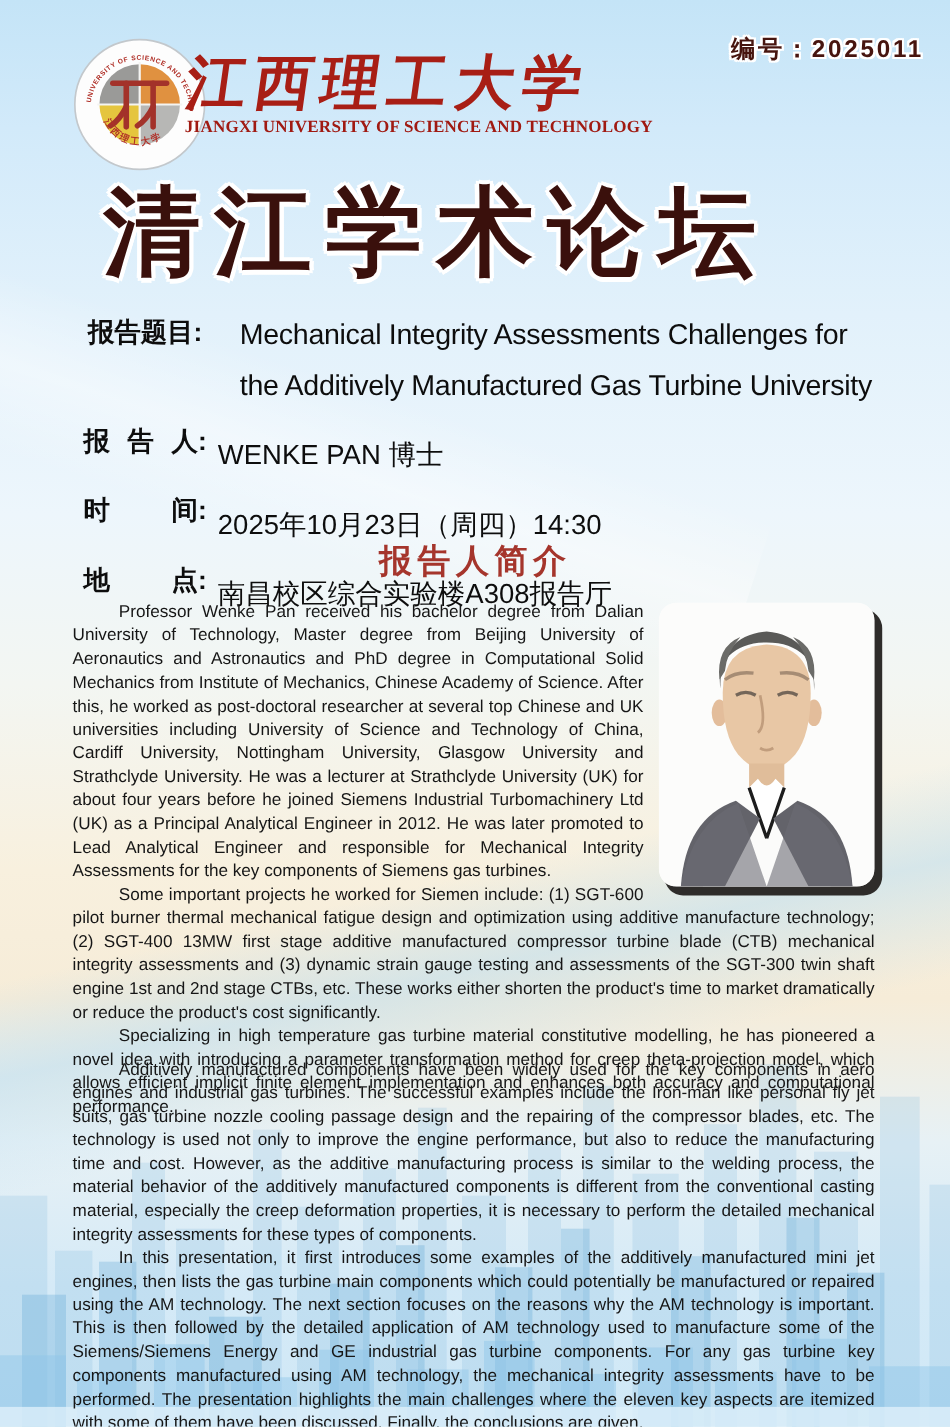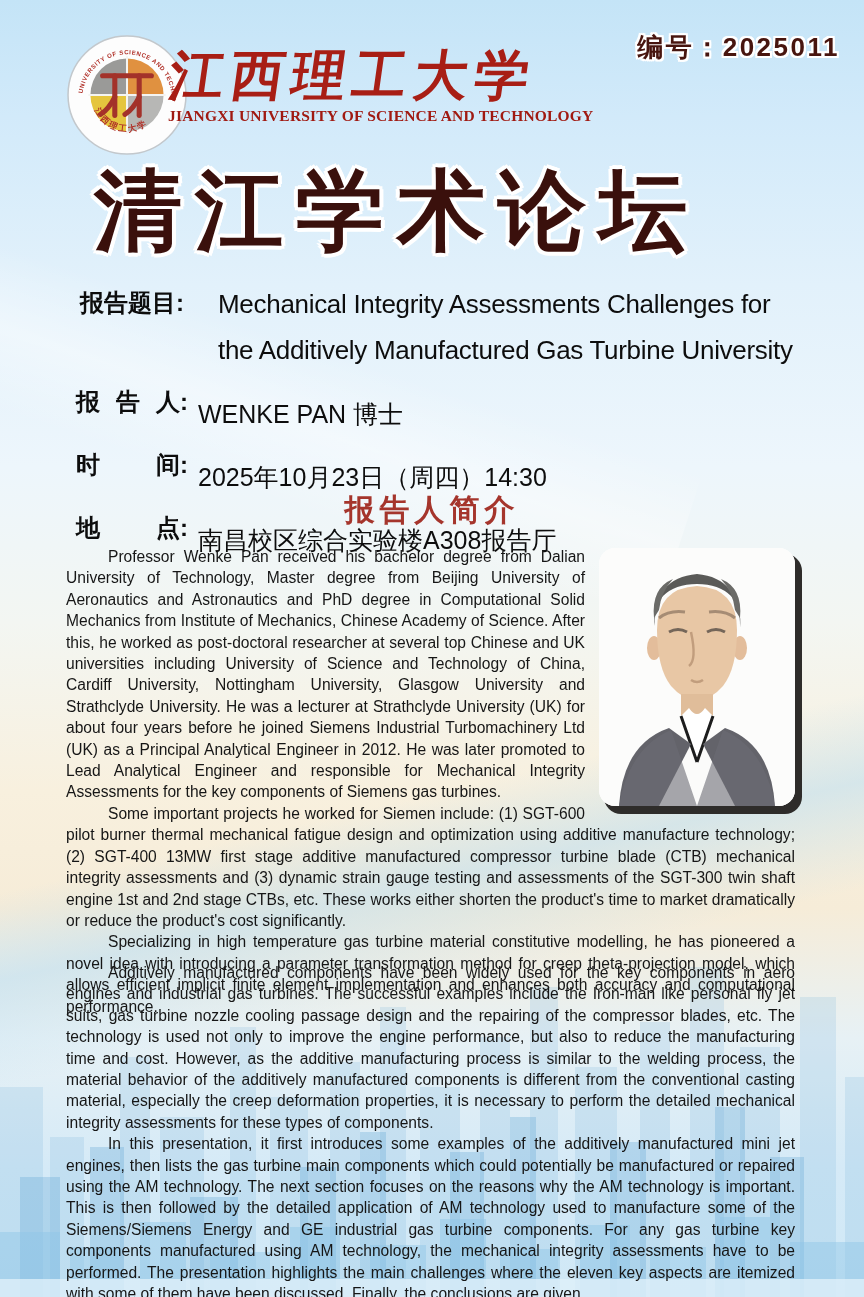--- a/index.html
+++ b/index.html
@@ -18,7 +18,7 @@
     letter-spacing:7px;transform:skewX(-8deg);white-space:nowrap;}
   .univ-en{position:absolute;left:168px;top:107px;font-family:"Liberation Serif","DejaVu Serif",serif;
     font-size:15.5px;font-weight:bold;color:#a01a12;letter-spacing:.2px;white-space:nowrap;}
-  .serial{position:absolute;right:24px;top:30px;font-size:26px;font-weight:900;color:#47150f;letter-spacing:2.5px;
+  .serial{position:absolute;right:24px;top:30px;font-size:22px;font-weight:900;color:#47150f;letter-spacing:2.5px;
     text-shadow:-2px -2px 0 #fff,2px -2px 0 #fff,-2px 2px 0 #fff,2px 2px 0 #fff,0 2px 0 #fff,0 -2px 0 #fff,2px 0 0 #fff,-2px 0 0 #fff;}
   .forum-title{position:absolute;left:0;top:152px;width:700px;text-align:right;
     font-size:88px;font-weight:900;color:#3a100c;letter-spacing:13px;text-indent:13px;white-space:nowrap;

